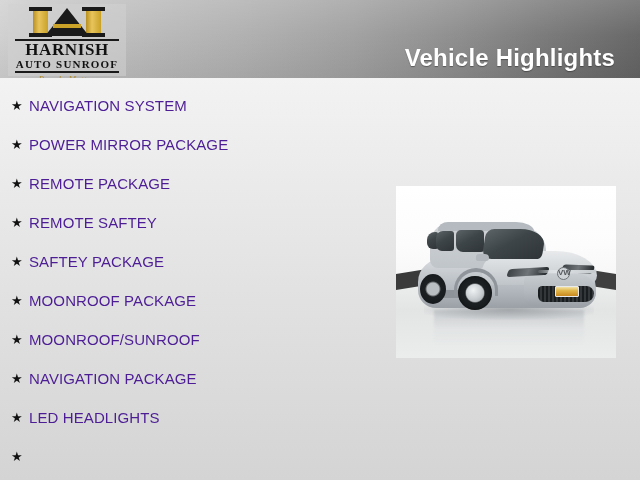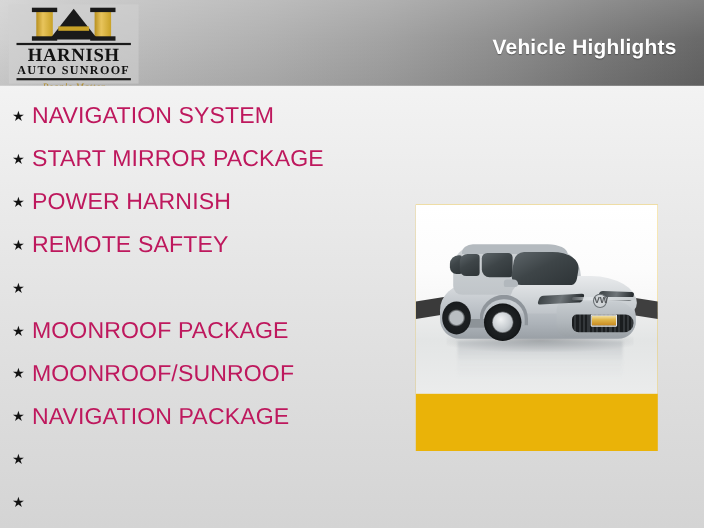--- a/index.html
+++ b/index.html
@@ -133,8 +133,8 @@
   #header-title {
     position: absolute;
     right: 25px;
-    top: 33px;
-    font-size: 19px;
+    top: 44px;
+    font-size: 24px;
     font-weight: bold;
     color: #ffffff;
     letter-spacing: 0.2px;

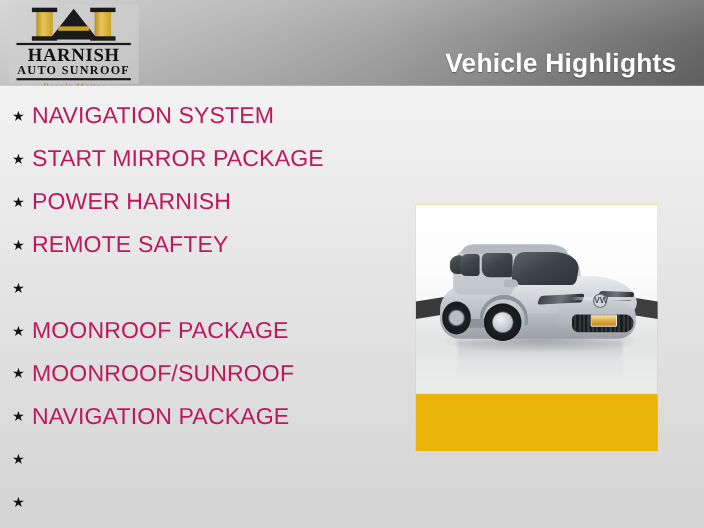--- a/index.html
+++ b/index.html
@@ -167,8 +167,8 @@
     flex: 0 0 18px;
   }
   .hl-label {
-    font-size: 21px;
-    color: #be185d;
+    font-size: 15px;
+    color: #4c1d95;
     letter-spacing: 0.1px;
     white-space: nowrap;
   }

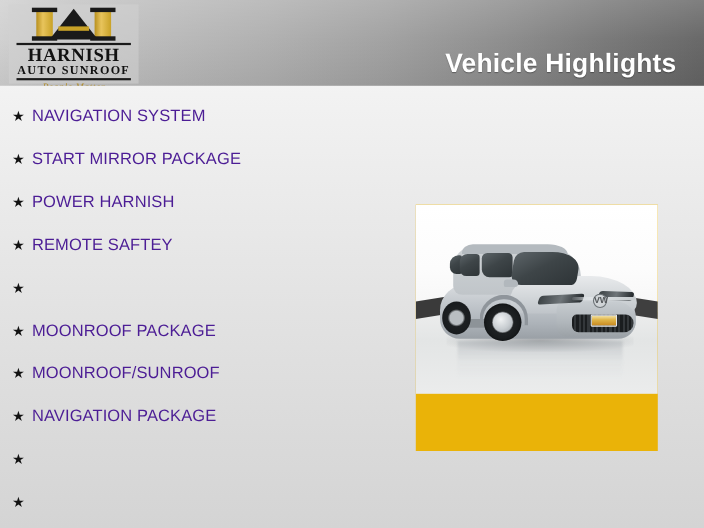--- a/index.html
+++ b/index.html
@@ -426,7 +426,7 @@
     </li>
     <li>
       <span class="bullet">★</span>
-      <span class="hl-label">START MIRROR PACKAGE</span>
+      <span class="hl-label">POWER MIRROR PACKAGE</span>
     </li>
     <li>
       <span class="bullet">★</span>

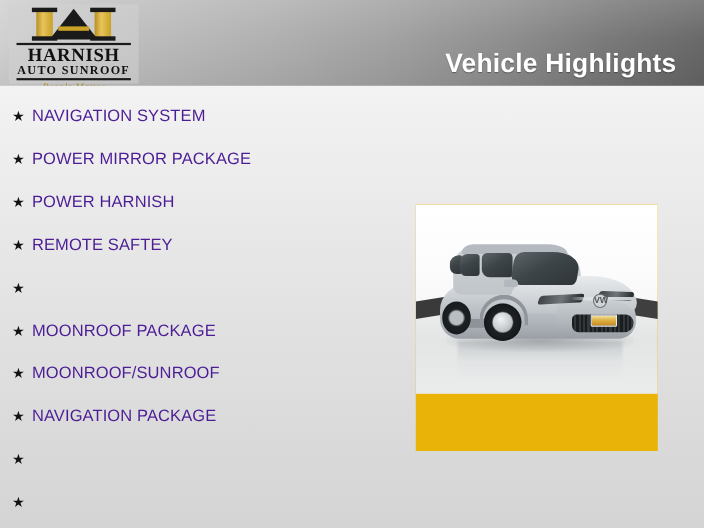--- a/index.html
+++ b/index.html
@@ -430,7 +430,7 @@
     </li>
     <li>
       <span class="bullet">★</span>
-      <span class="hl-label">POWER HARNISH</span>
+      <span class="hl-label">REMOTE PACKAGE</span>
     </li>
     <li>
       <span class="bullet">★</span>

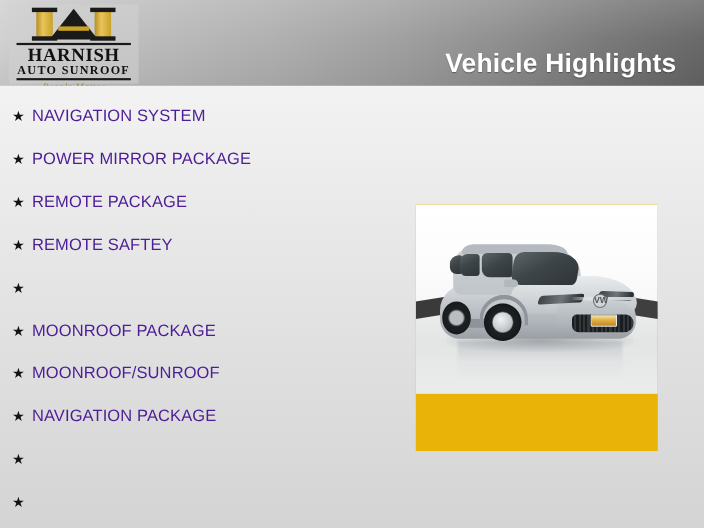--- a/index.html
+++ b/index.html
@@ -438,6 +438,7 @@
     </li>
     <li>
       <span class="bullet">★</span>
+      <span class="hl-label">SAFTEY PACKAGE</span>
     </li>
     <li>
       <span class="bullet">★</span>

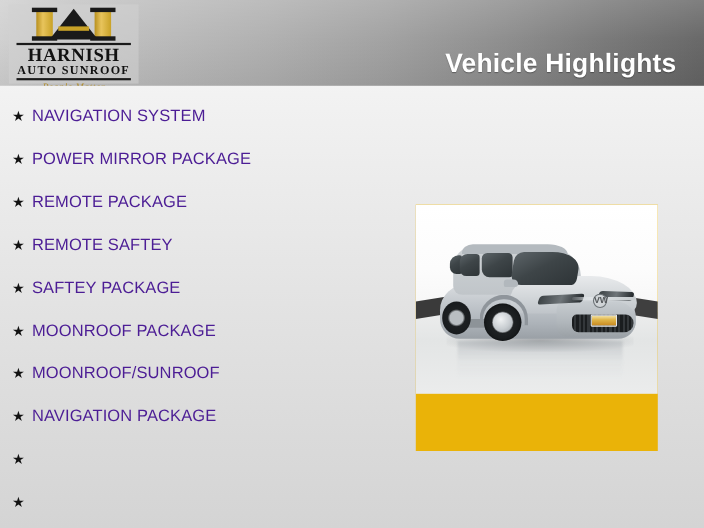--- a/index.html
+++ b/index.html
@@ -176,12 +176,12 @@
   
   #vehicle-photo {
     position: absolute;
-    left: 378px;
+    left: 396px;
     top: 186px;
     width: 220px;
-    height: 224px;
+    height: 172px;
     overflow: hidden;
-    background: #eab308;
+    background: #a21caf;
   }
   #photo-bg-top {
     position: absolute;

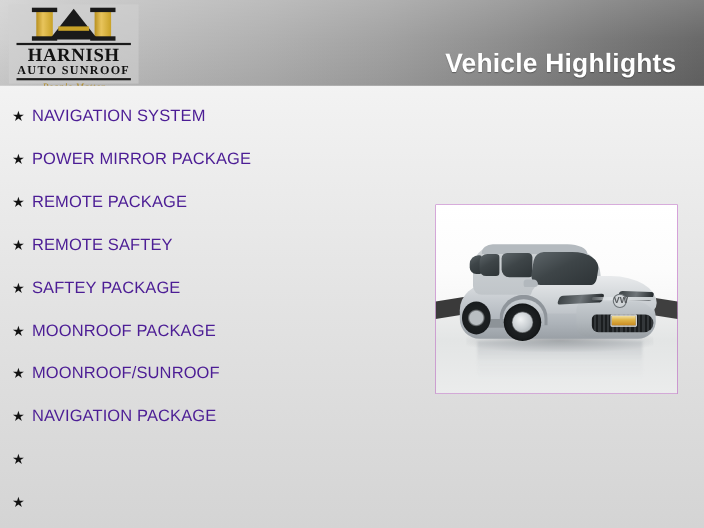--- a/index.html
+++ b/index.html
@@ -454,6 +454,7 @@
     </li>
     <li>
       <span class="bullet">★</span>
+      <span class="hl-label">LED HEADLIGHTS</span>
     </li>
     <li>
       <span class="bullet">★</span>

